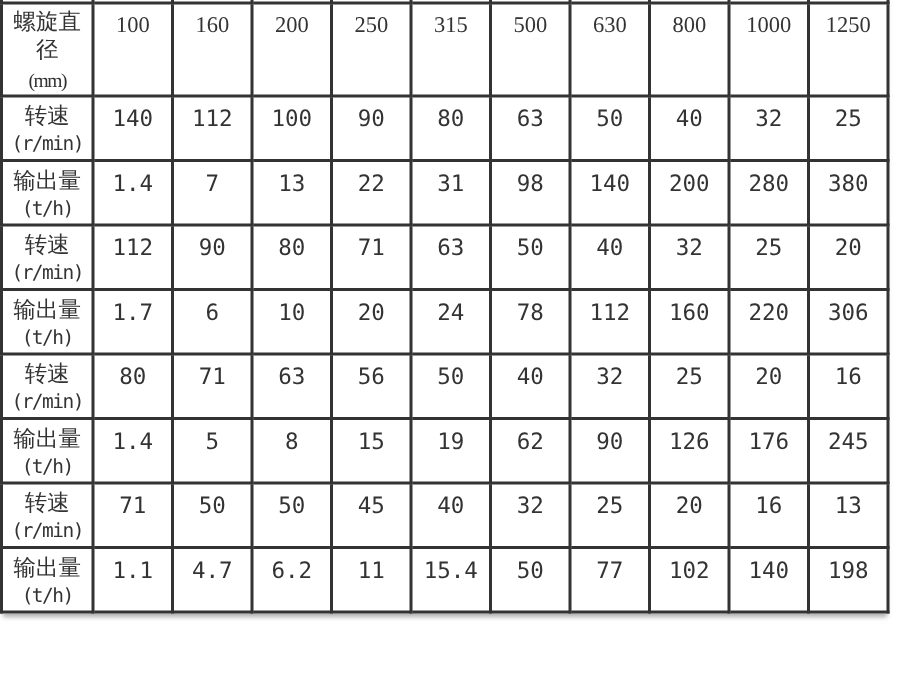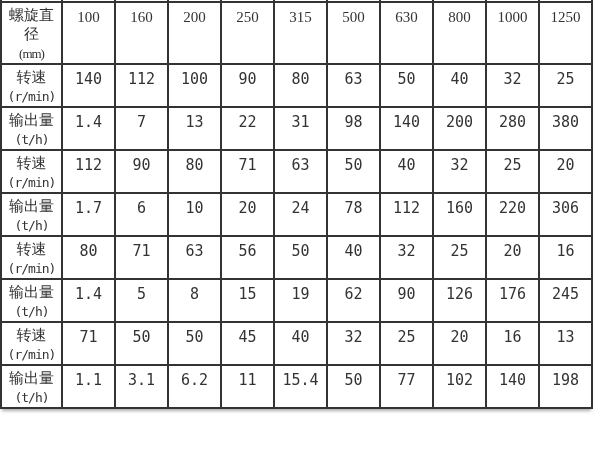--- a/index.html
+++ b/index.html
@@ -216,7 +216,7 @@
             <span class="unit">(t/h)</span>
           </th>
           <td>1.1</td>
-          <td>3.1</td>
+          <td>4.7</td>
           <td>6.2</td>
           <td>11</td>
           <td>15.4</td>

